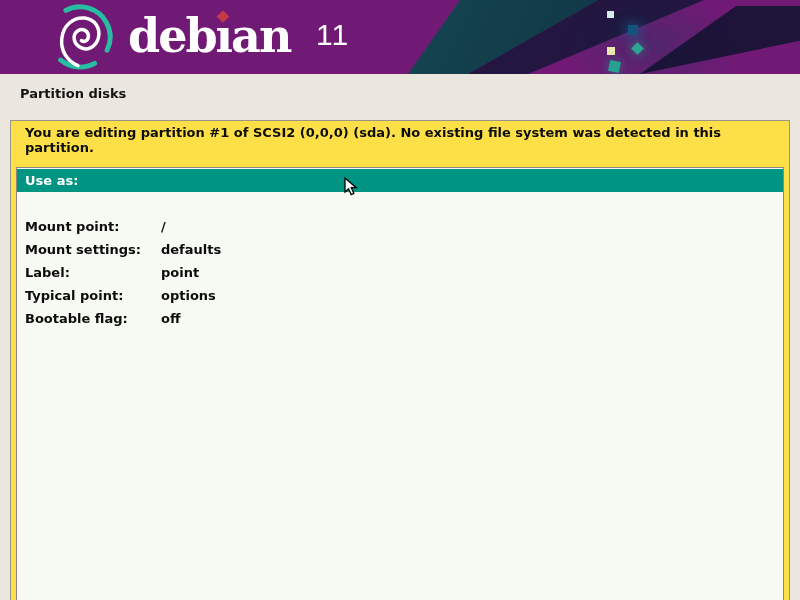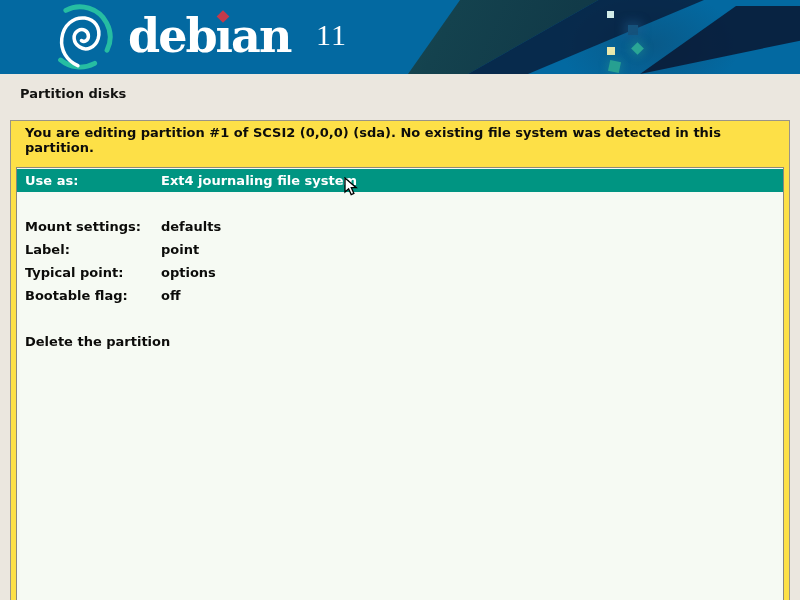--- a/index.html
+++ b/index.html
@@ -8,7 +8,7 @@
 
   
   .header { position:absolute; top:0; left:0; width:800px; height:74px;
-            background:#0369a1; overflow:hidden; }
+            background:#701a75; overflow:hidden; }
   .art { position:absolute; inset:0; }
   .art-glow { position:absolute; left:560px; top:-10px; width:180px; height:110px;
               background:radial-gradient(closest-side, rgba(20,60,90,.35), rgba(0,0,0,0)); }

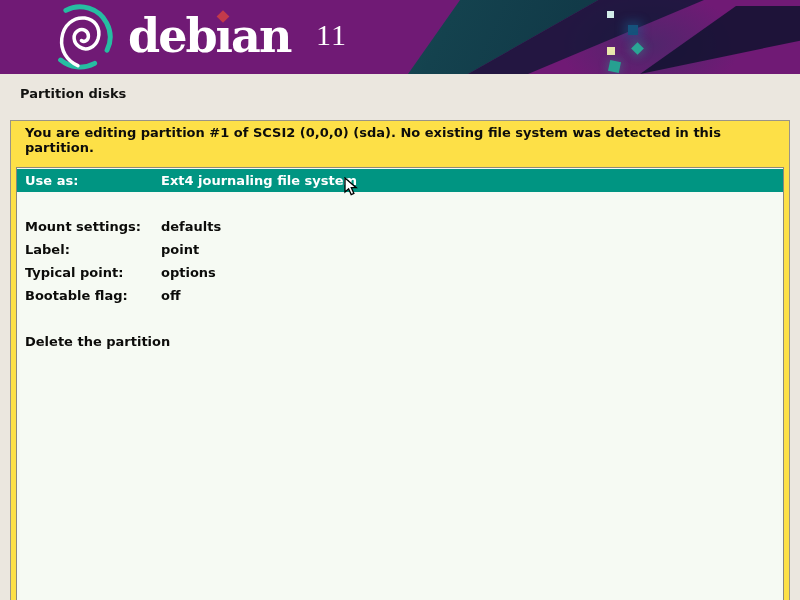--- a/index.html
+++ b/index.html
@@ -38,7 +38,7 @@
                   transform:translateX(-50%) rotate(45deg); background:#c33a4b; }
   .brand .i-stem { position:relative; }
   .version { position:absolute; left:316px; top:18px; color:#ffffff;
-             font-family:Liberation Serif, serif; font-size:30px; font-weight:normal;
+             font-family:Liberation Sans, sans-serif; font-size:30px; font-weight:normal;
              letter-spacing:1px; }
 
   

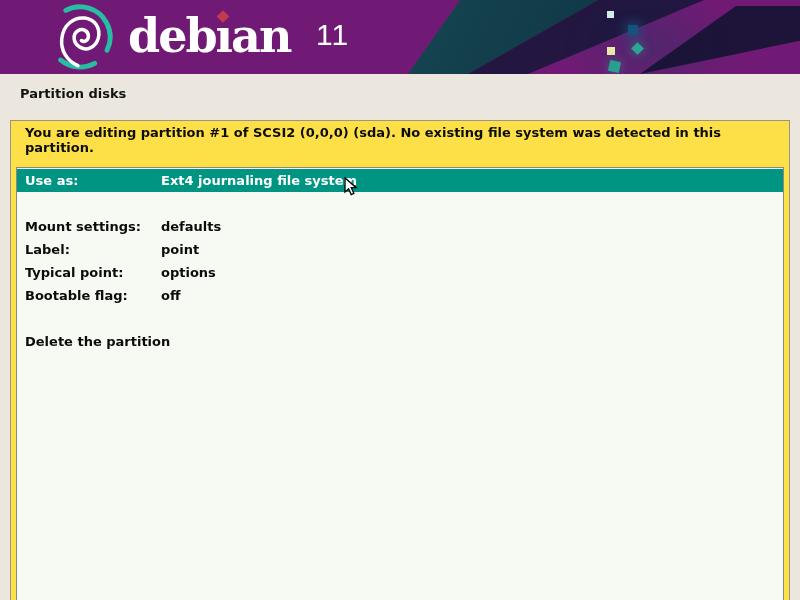--- a/index.html
+++ b/index.html
@@ -100,7 +100,7 @@
     <div class="subtitle">Partition settings:</div>
 
     <div class="list">
-        <div class="list-row selected"><span class="row-label">Use as:</span><span class="row-value">Ext4 journaling file system</span></div>
+        <div class="list-row selected"><span class="row-label">Use as:</span></div>
         <div class="list-row"><span class="row-label"></span><span class="row-value"></span></div>
         <div class="list-row"><span class="row-label">Mount settings:</span><span class="row-value">defaults</span></div>
         <div class="list-row"><span class="row-label">Label:</span><span class="row-value">point</span></div>

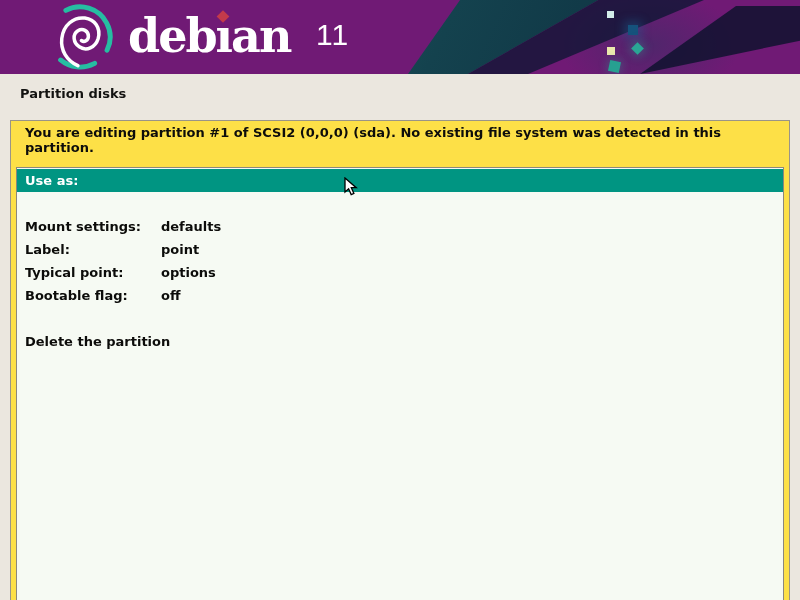--- a/index.html
+++ b/index.html
@@ -102,6 +102,7 @@
     <div class="list">
         <div class="list-row selected"><span class="row-label">Use as:</span></div>
         <div class="list-row"><span class="row-label"></span><span class="row-value"></span></div>
+        <div class="list-row"><span class="row-label">Mount point:</span><span class="row-value">/</span></div>
         <div class="list-row"><span class="row-label">Mount settings:</span><span class="row-value">defaults</span></div>
         <div class="list-row"><span class="row-label">Label:</span><span class="row-value">point</span></div>
         <div class="list-row"><span class="row-label">Typical point:</span><span class="row-value">options</span></div>

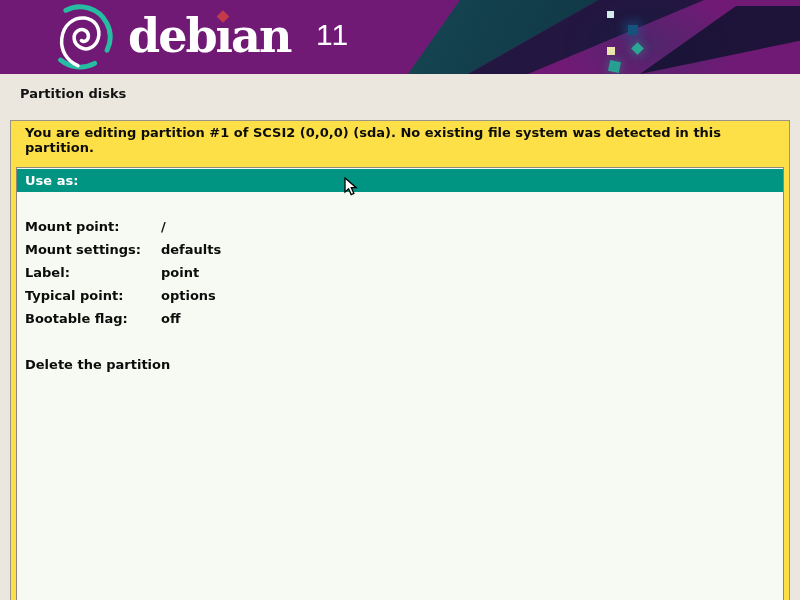--- a/index.html
+++ b/index.html
@@ -108,7 +108,6 @@
         <div class="list-row"><span class="row-label">Typical point:</span><span class="row-value">options</span></div>
         <div class="list-row"><span class="row-label">Bootable flag:</span><span class="row-value">off</span></div>
         <div class="list-row"><span class="row-label"></span><span class="row-value"></span></div>
-        <div class="list-row"><span class="row-label">Delete the partition</span><span class="row-value"></span></div>
       </div>
   </div>
 

